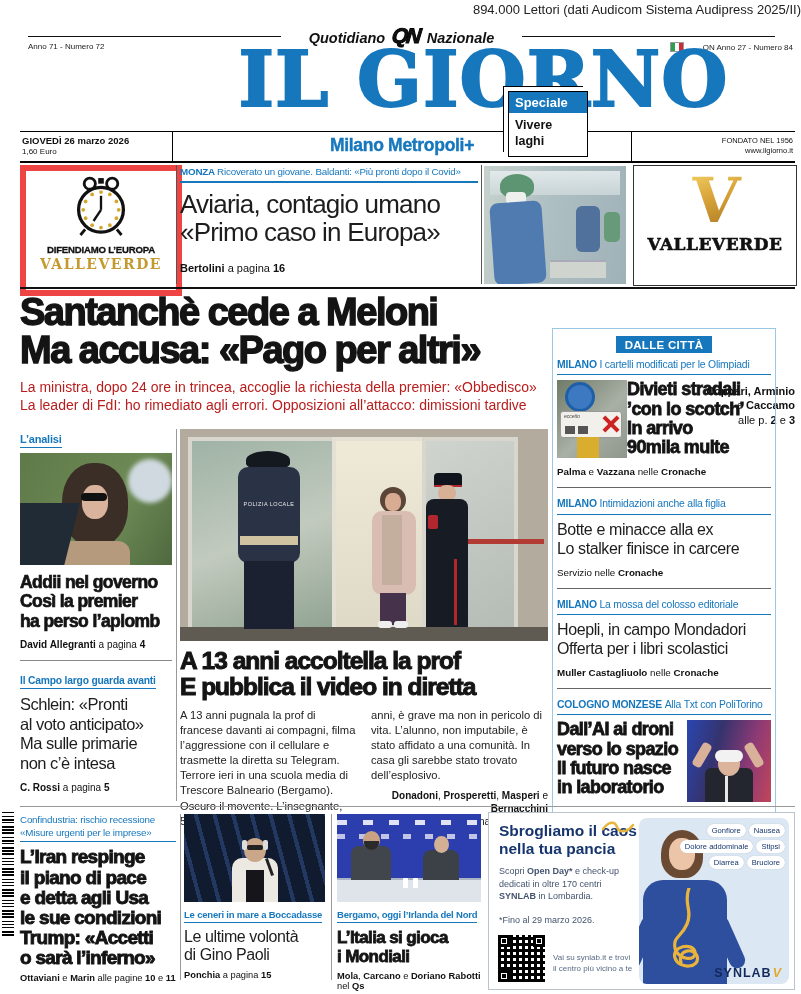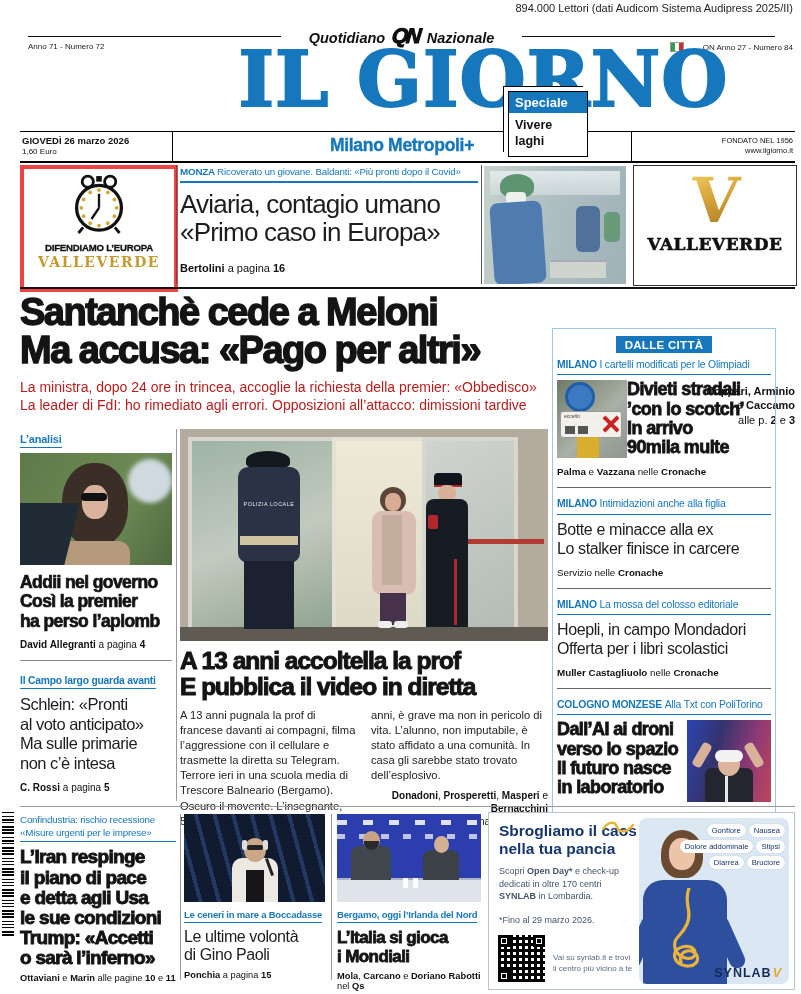--- a/index.html
+++ b/index.html
@@ -10,7 +10,7 @@
   :root{--blue:#1677bd;--ink:#141414;}
 
   
-  .readers{top:2px;right:8px;font-size:11px;color:#222;padding-left:28px;}
+  .readers{top:2px;right:0;font-size:13px;color:#222;padding-left:28px;}
   .brandrow{top:24px;left:28px;width:747px;display:flex;align-items:center;gap:28px;}
   .brandrow .rule{flex:1;border-top:1.4px solid #111;}
   .brand{display:flex;align-items:baseline;gap:7px;font-style:italic;font-weight:700;font-size:14.5px;color:#111;}

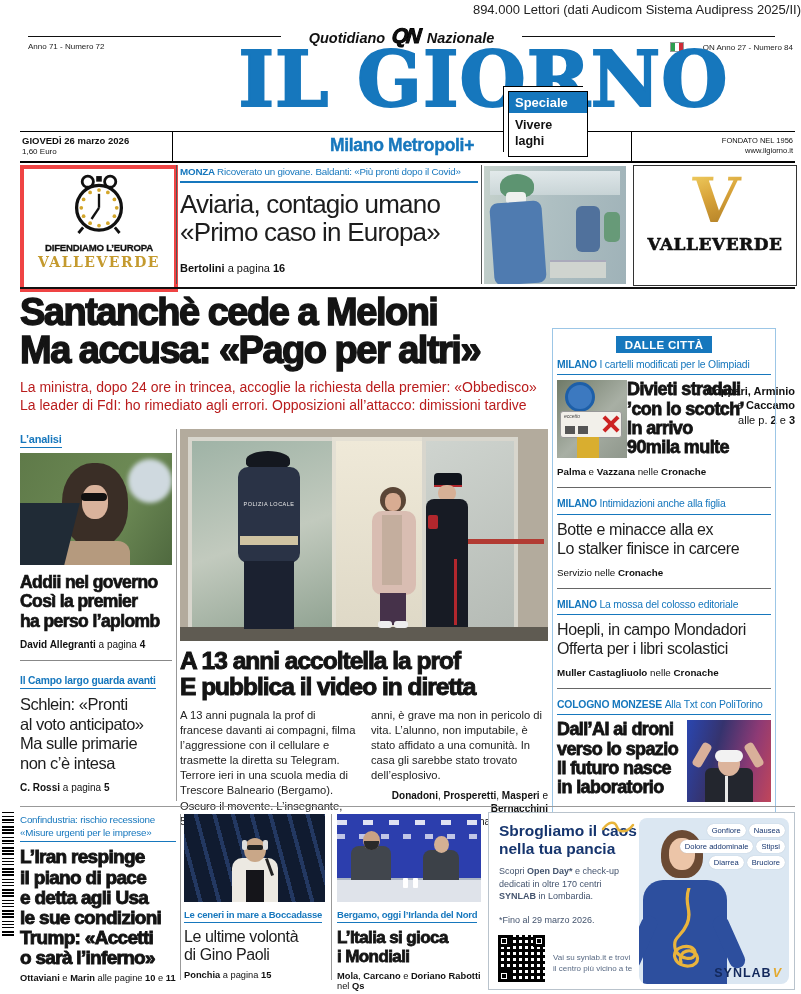--- a/index.html
+++ b/index.html
@@ -44,7 +44,7 @@
   .by{font-size:10.5px;color:#111;}
 
   
-  .adL{left:20px;top:165px;width:150px;height:119px;border:4px solid #ef4444;text-align:center;}
+  .adL{left:20px;top:165px;width:150px;height:119px;border:6px solid #ef4444;text-align:center;}
   .adL .slogan{font-size:9.6px;font-weight:700;letter-spacing:-.2px;margin-top:2px;-webkit-text-stroke:.3px #111;}
   .adL .brandname{font-family:"DejaVu Serif",serif;font-weight:900;font-size:14px;color:#c49a2e;letter-spacing:1.5px;margin-top:1px;}
   .monza{left:180px;top:166px;width:298px;}

